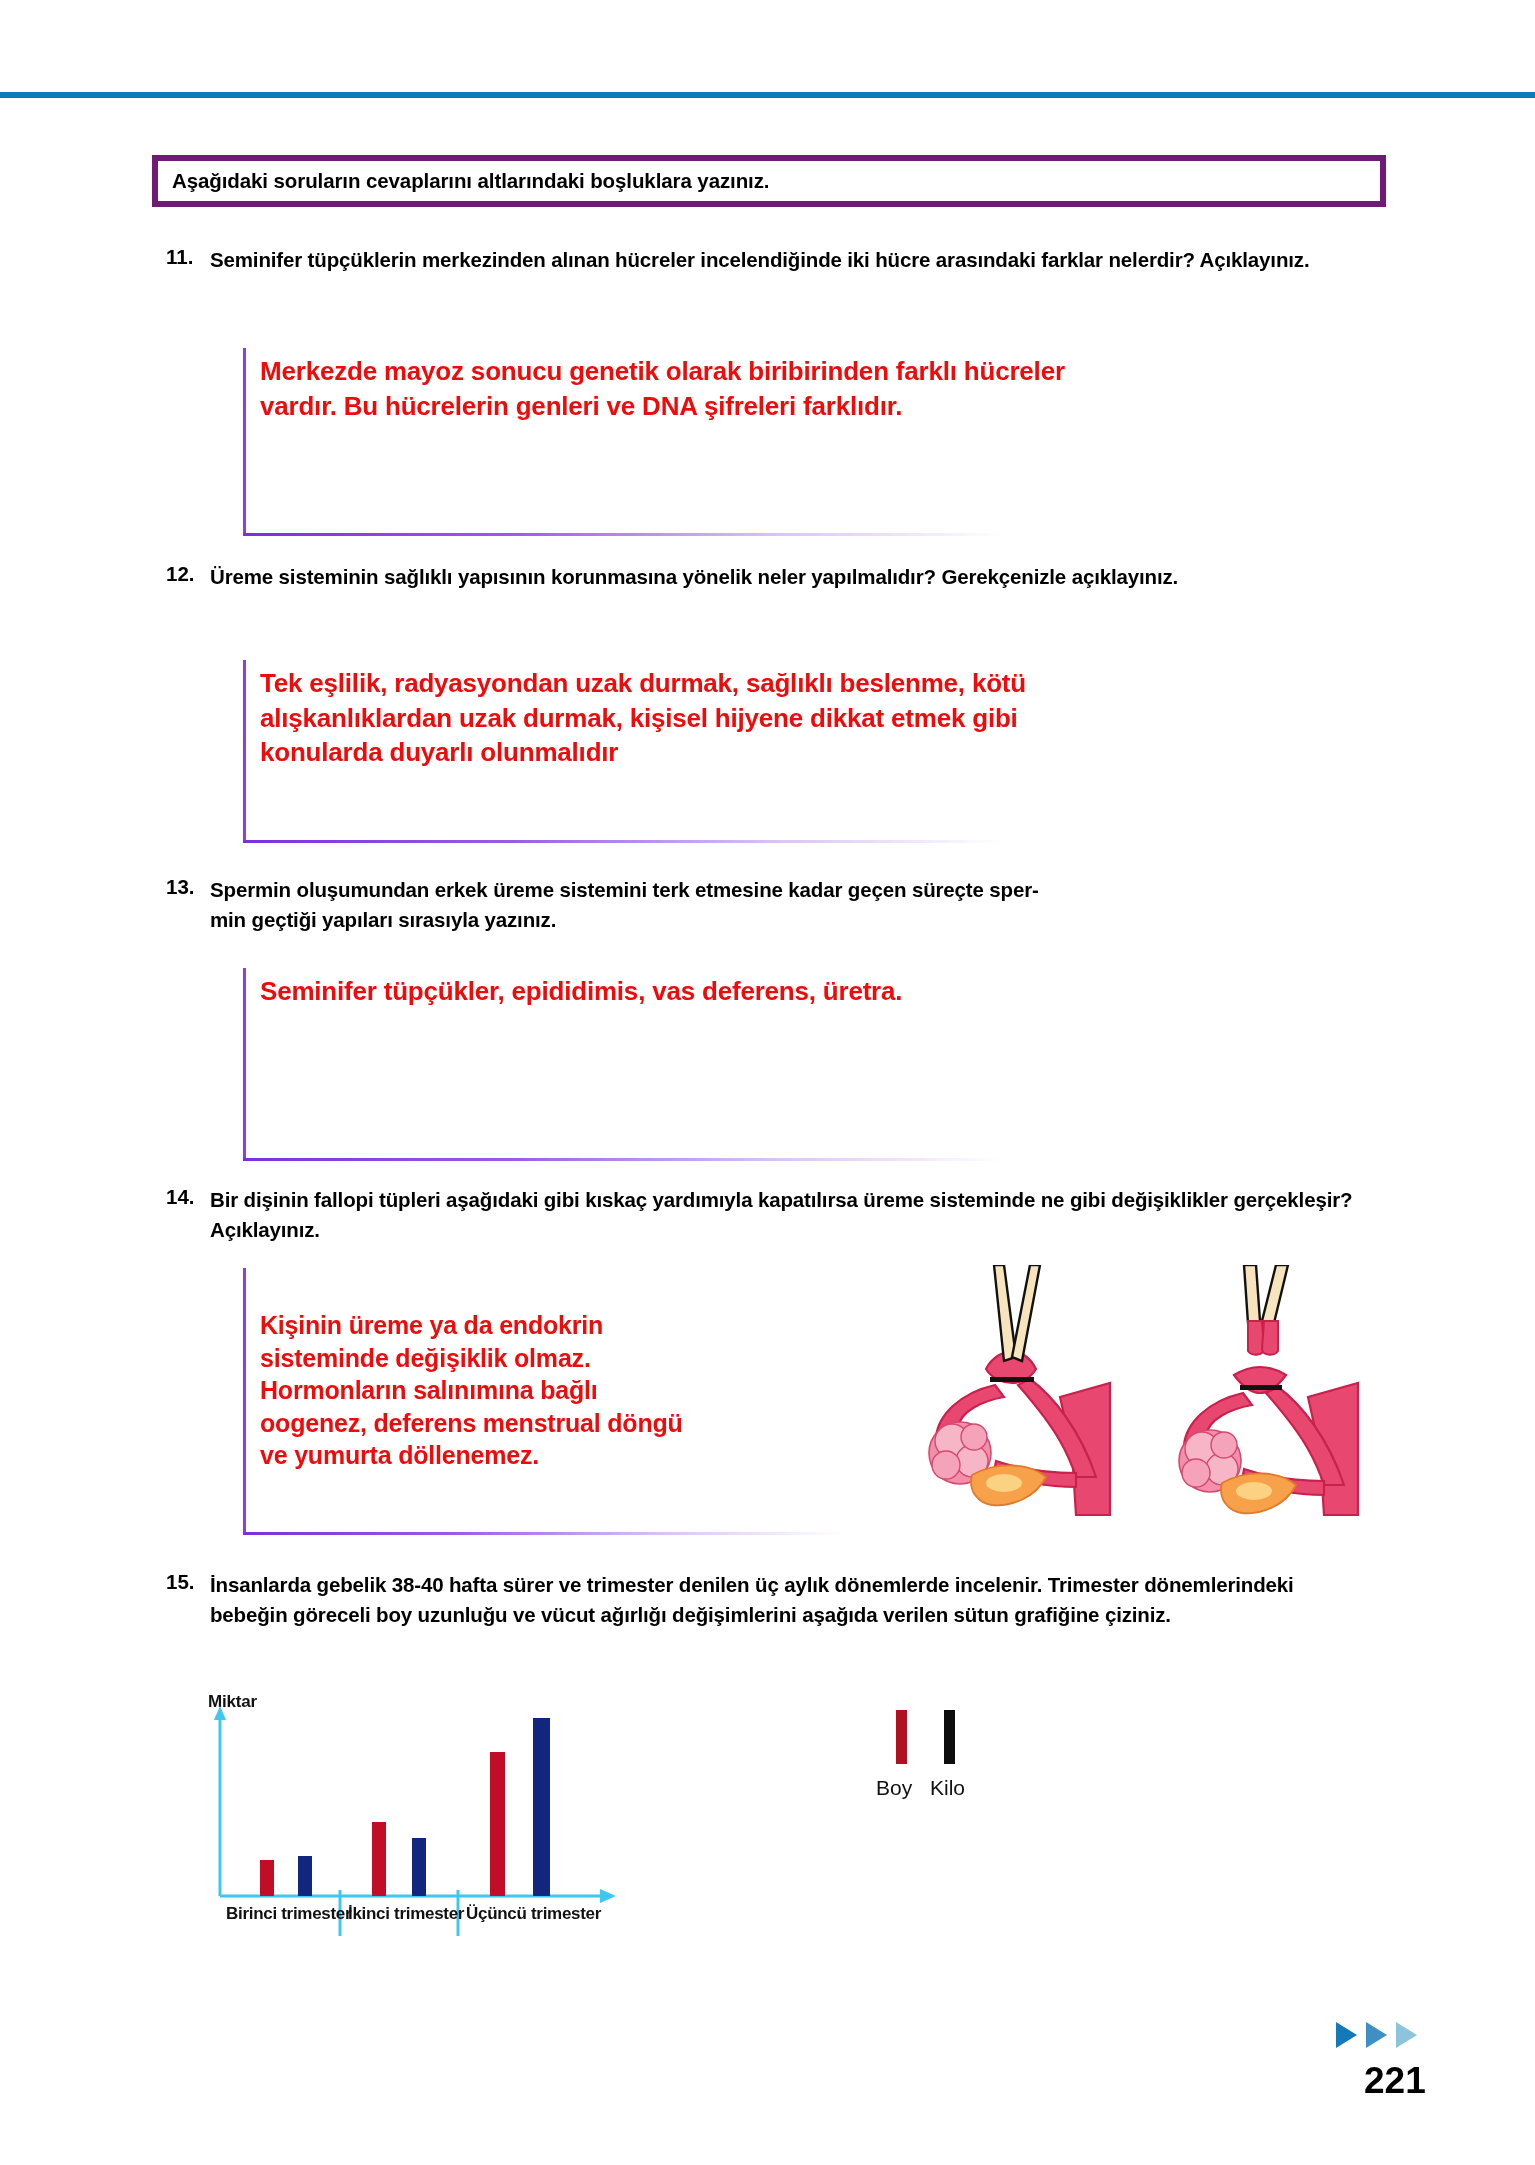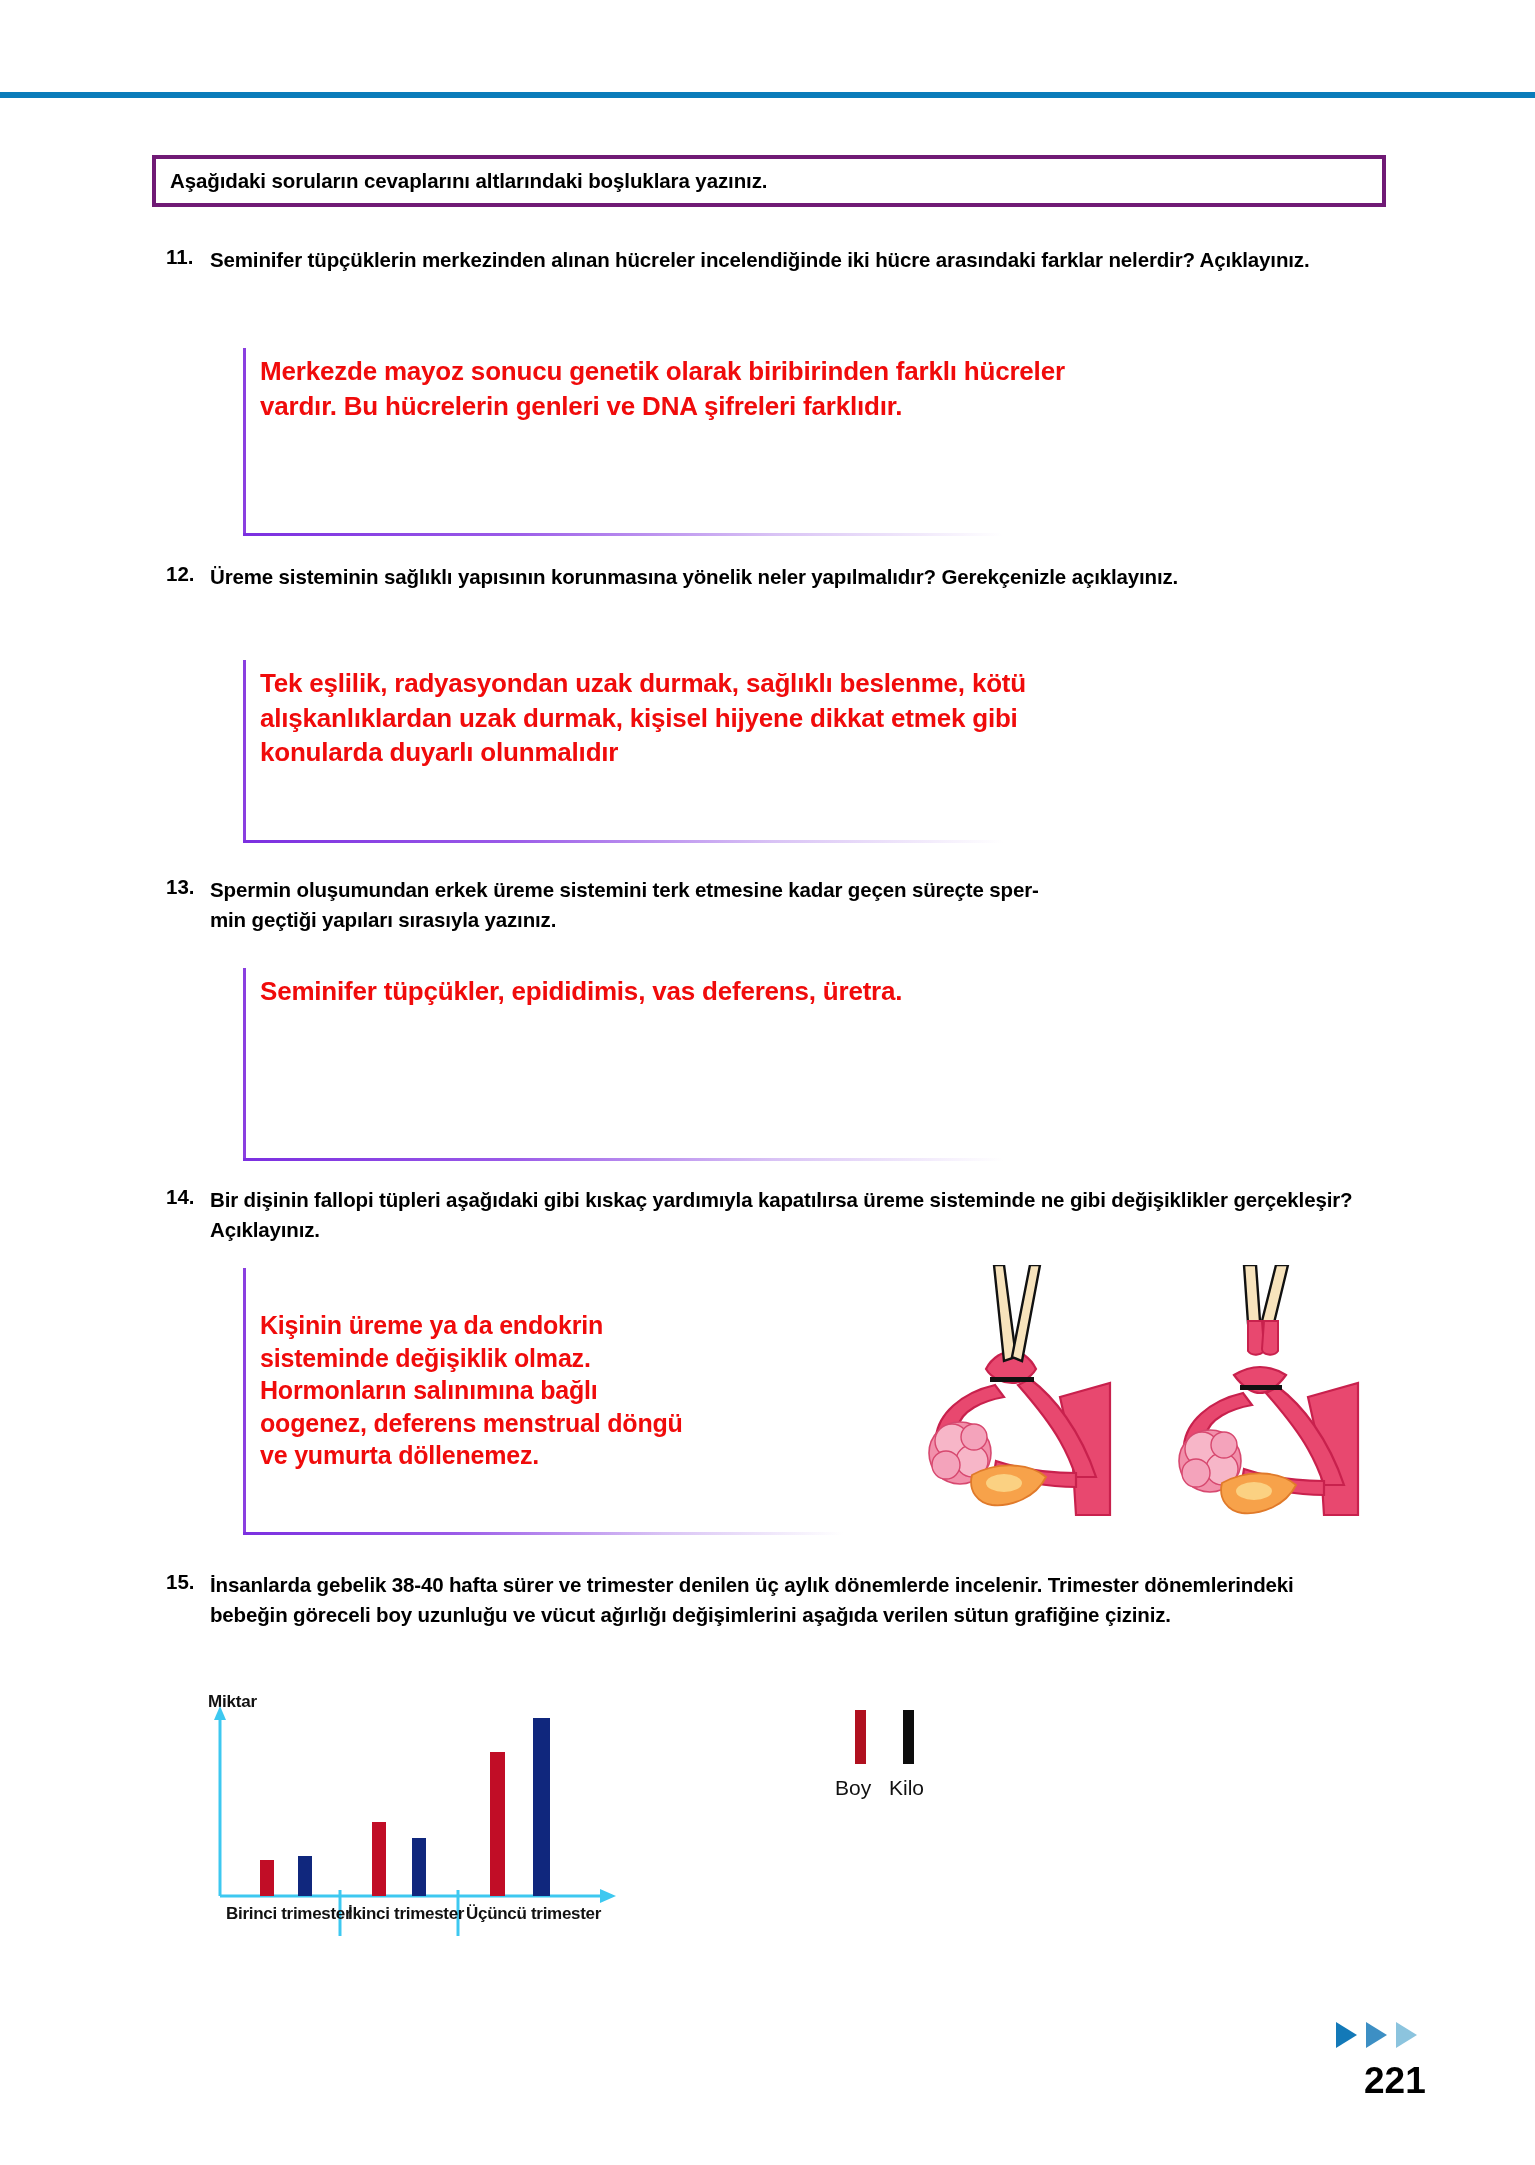--- a/index.html
+++ b/index.html
@@ -21,7 +21,7 @@
   
   .instruction-box {
     position:absolute; left:152px; top:155px; width:1234px; height:52px;
-    border:4px solid #701a75;
+    border:6px solid #701a75;
     box-sizing:border-box;
     display:flex; align-items:center;
   }

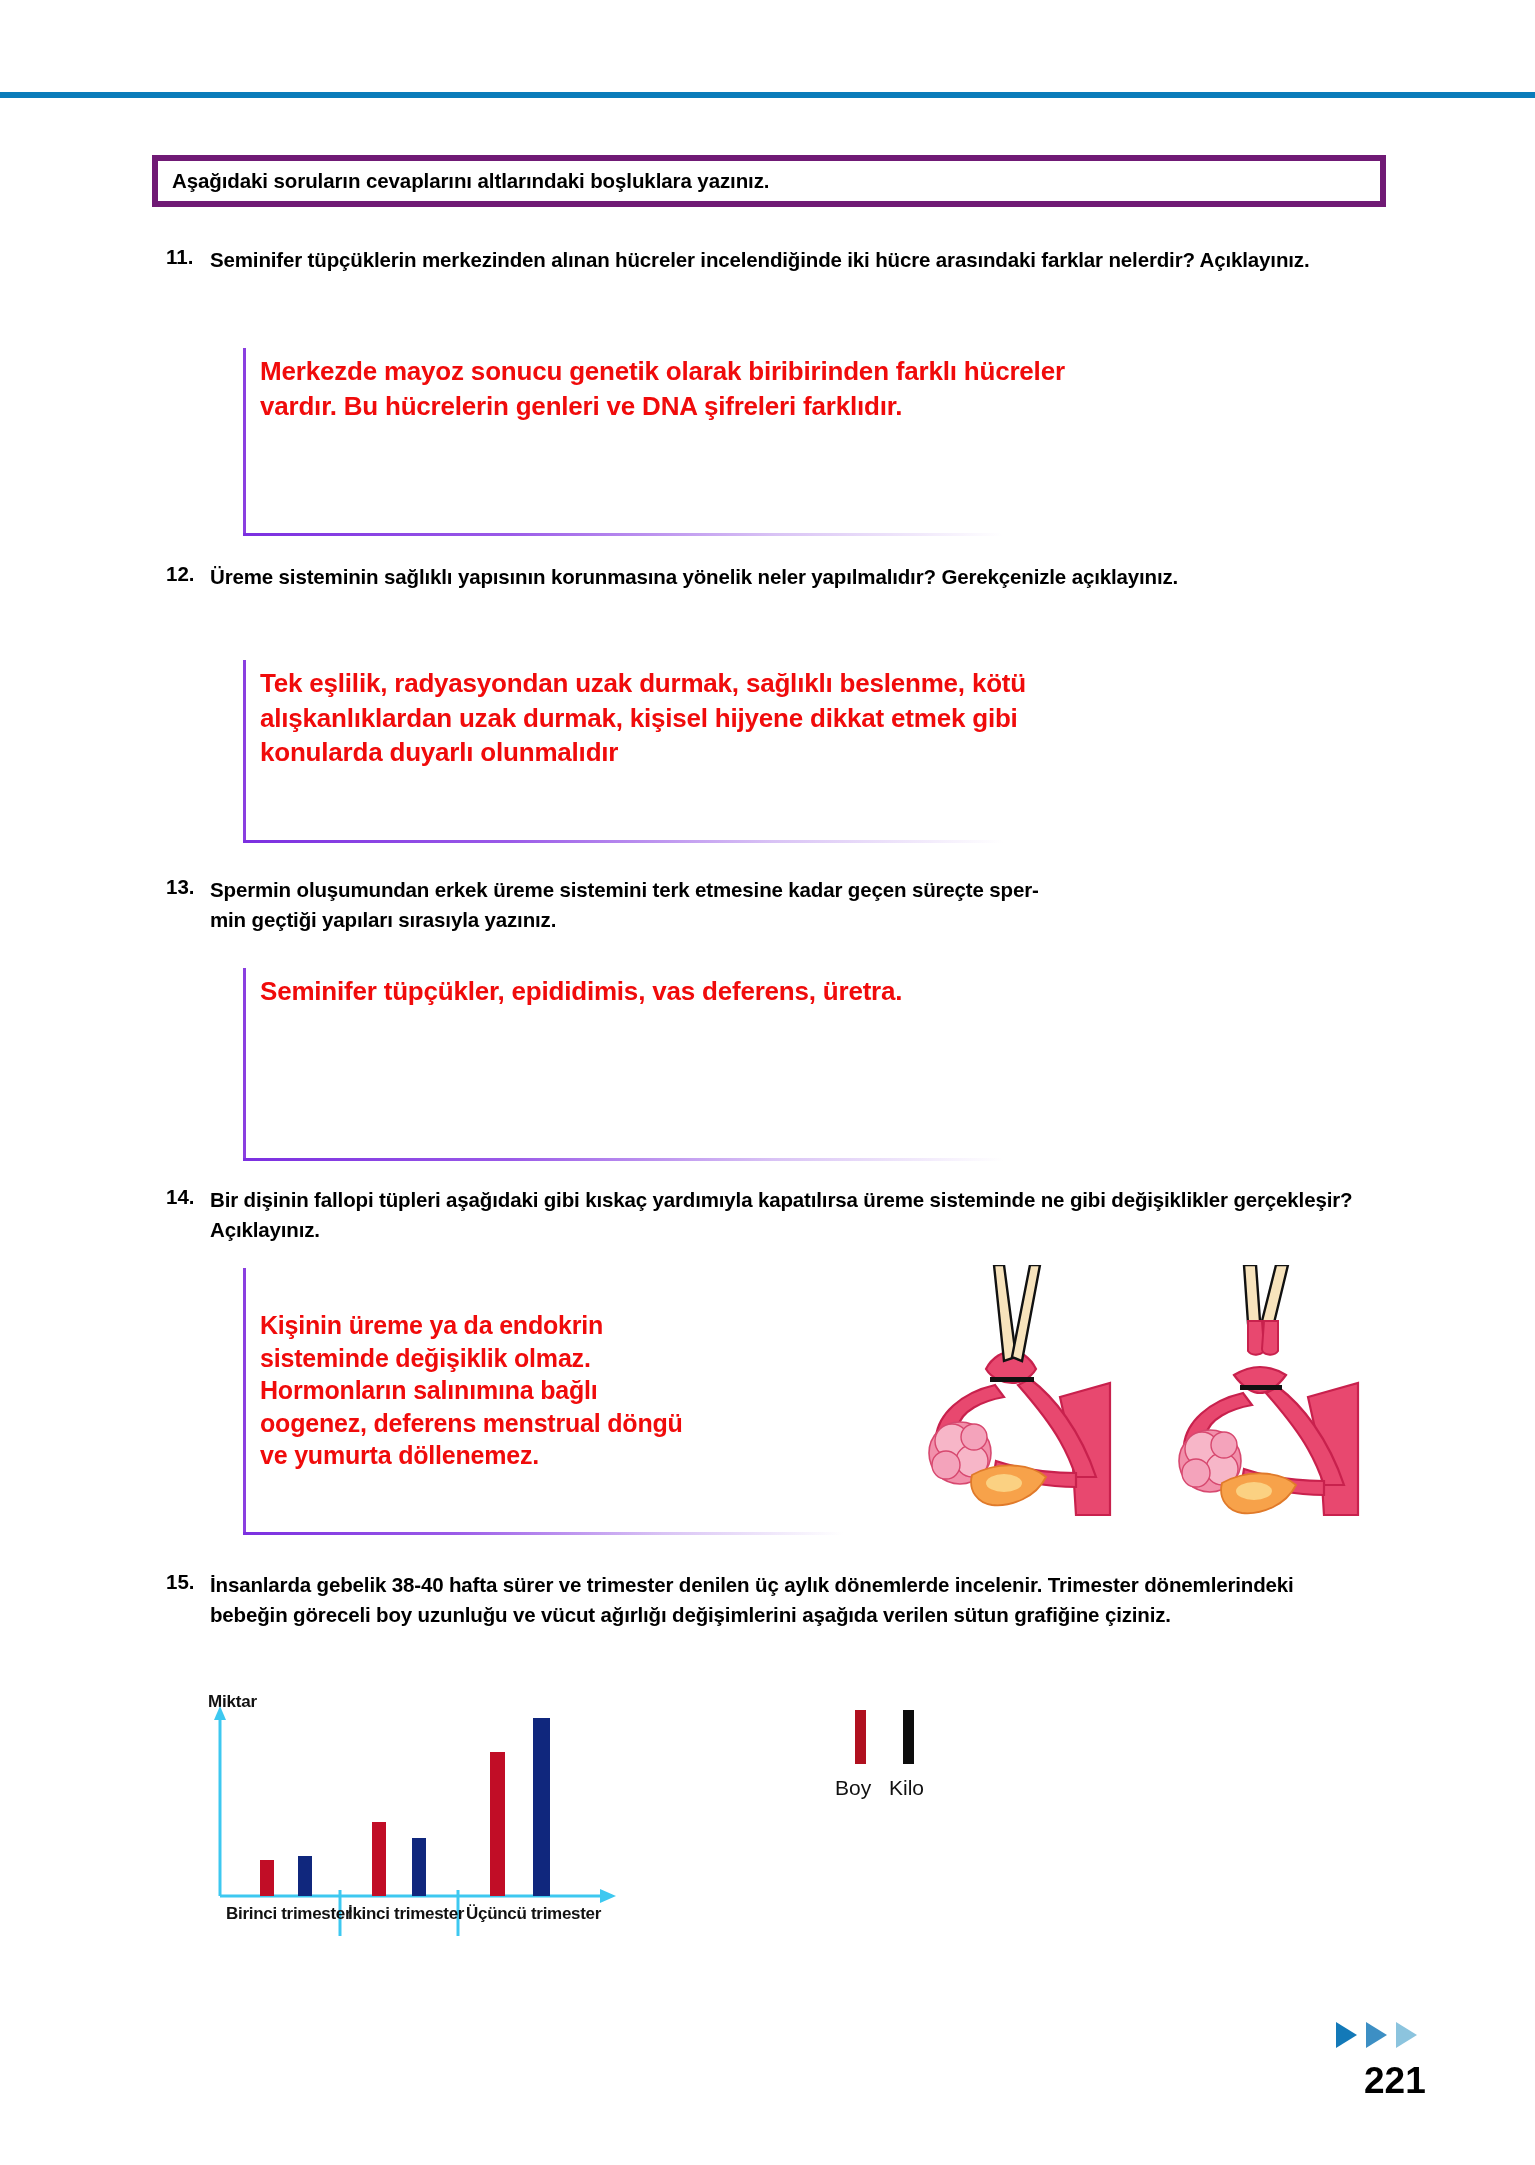--- a/index.html
+++ b/index.html
@@ -77,7 +77,7 @@
   .bar { position:absolute; bottom:0; }
 
   
-  .legend { position:absolute; }
+  .legend { position:absolute;margin-left:41px; }
   .legend-swatch { position:absolute; width:11px; }
   .legend-lab { position:absolute; font-size:21px; color:#111; }
 

